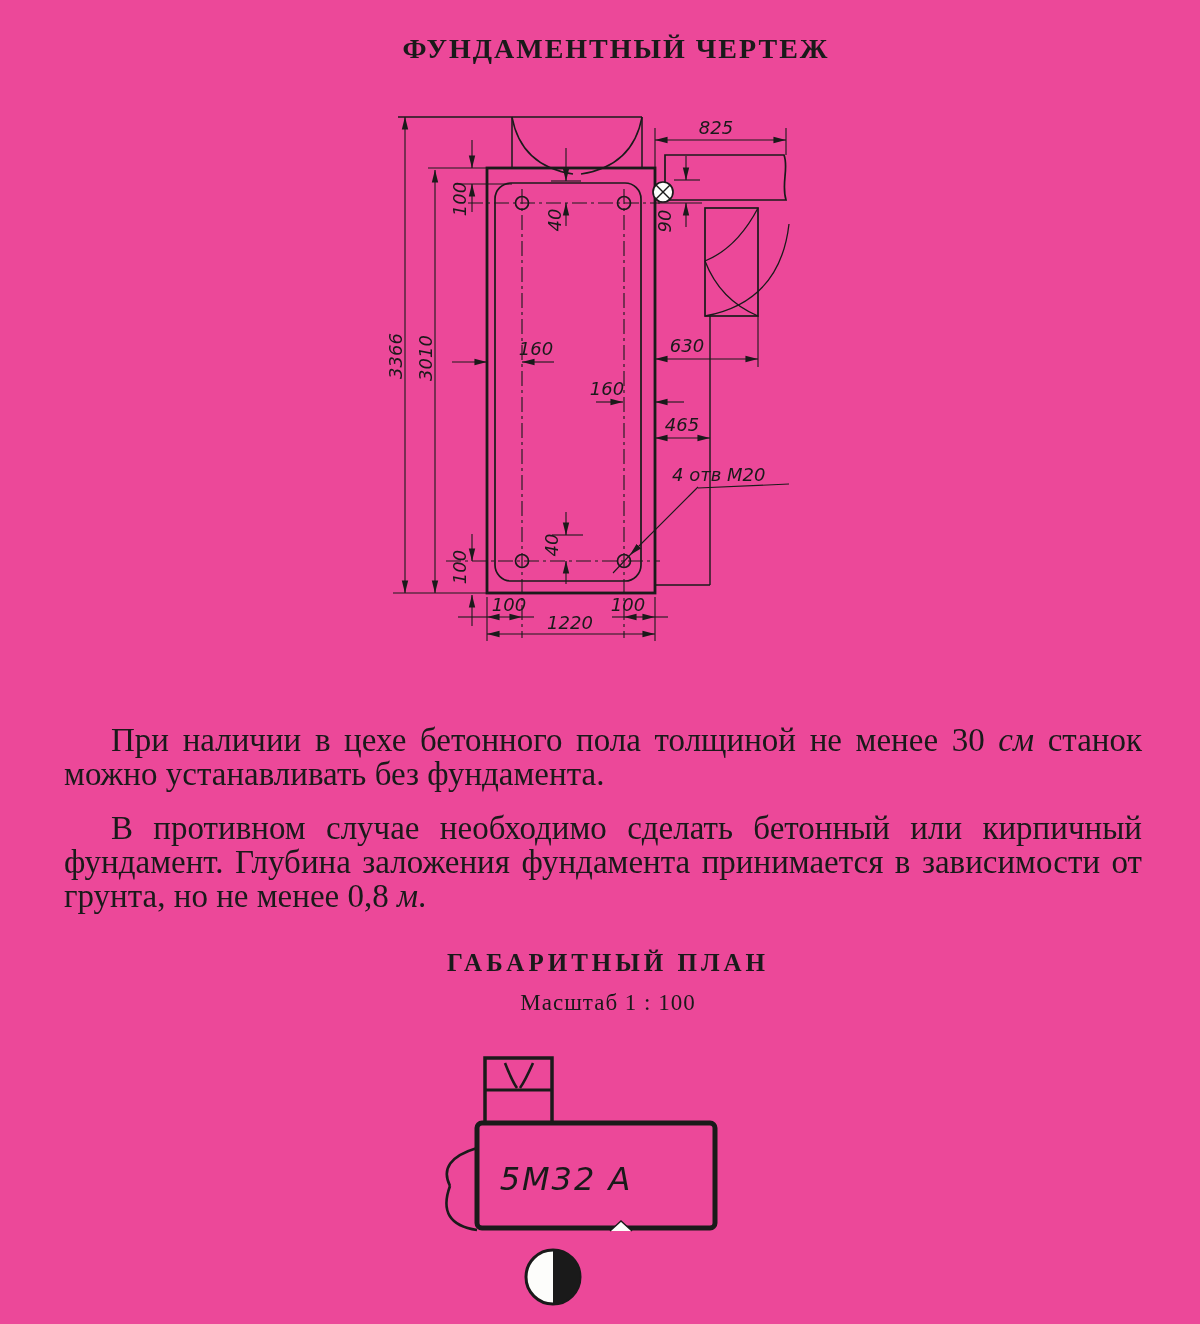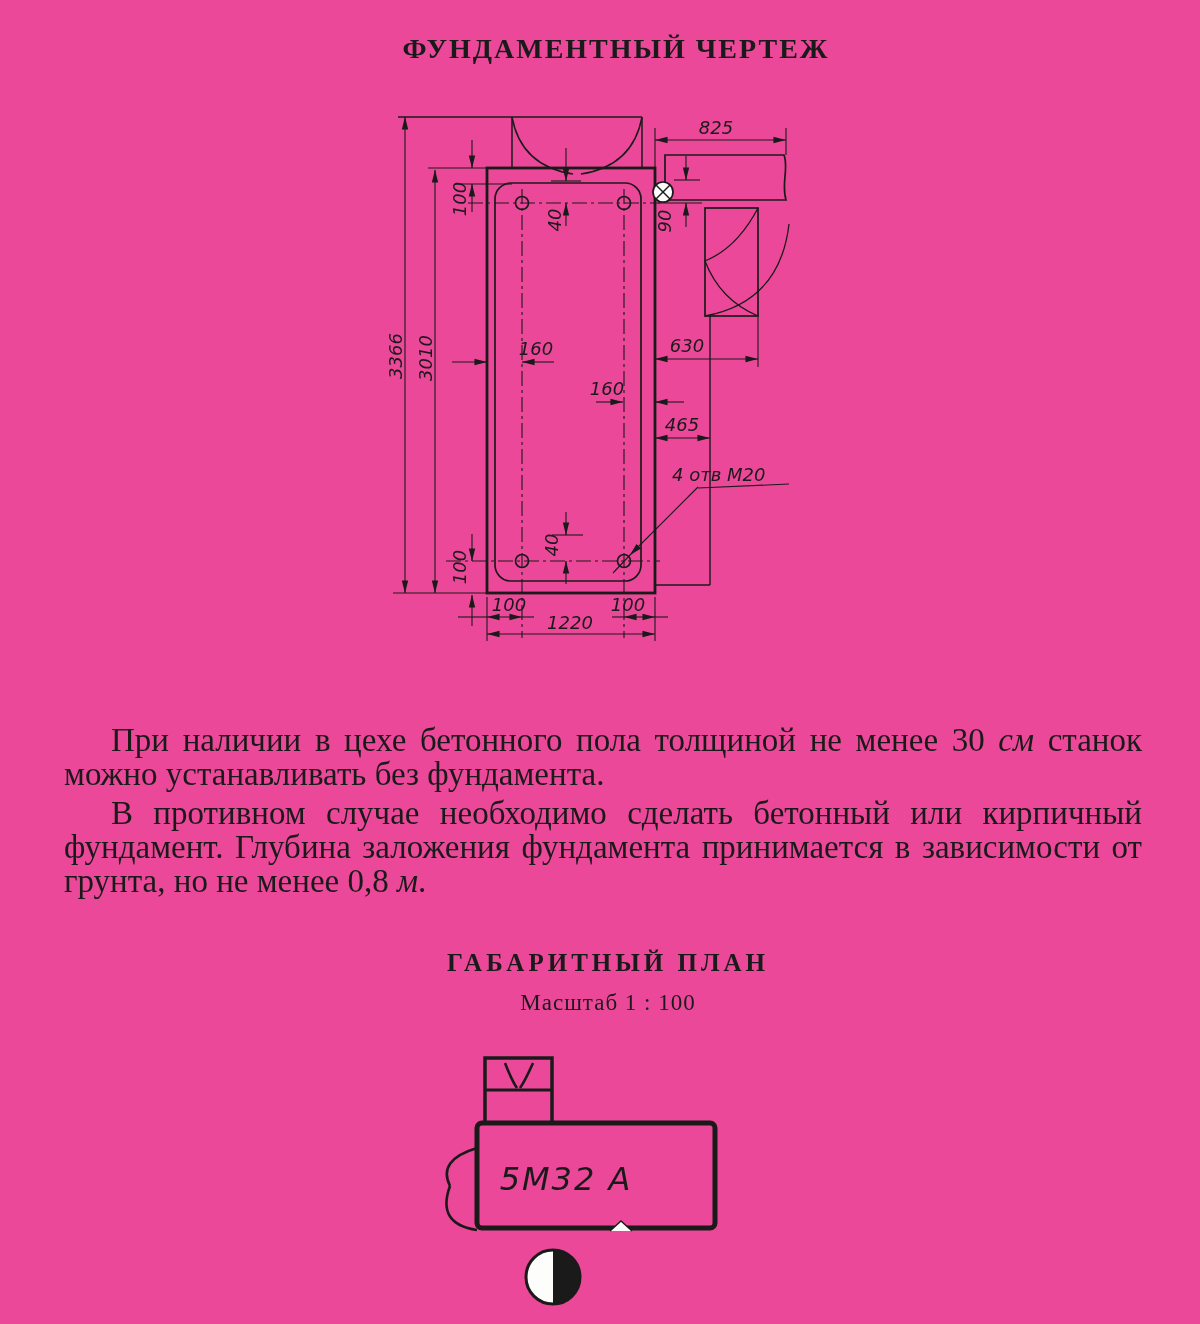--- a/index.html
+++ b/index.html
@@ -19,7 +19,7 @@
     font-size:33px;line-height:34px;text-align:justify;
   }
   .body-text p{margin:0;text-indent:47px;}
-  .body-text p + p{margin-top:5px;}
+  .body-text p + p{margin-top:20px;}
   .body-text .unit{font-style:italic;}
   .plan-title{
     position:absolute;top:949px;left:0;width:100%;text-align:center;

